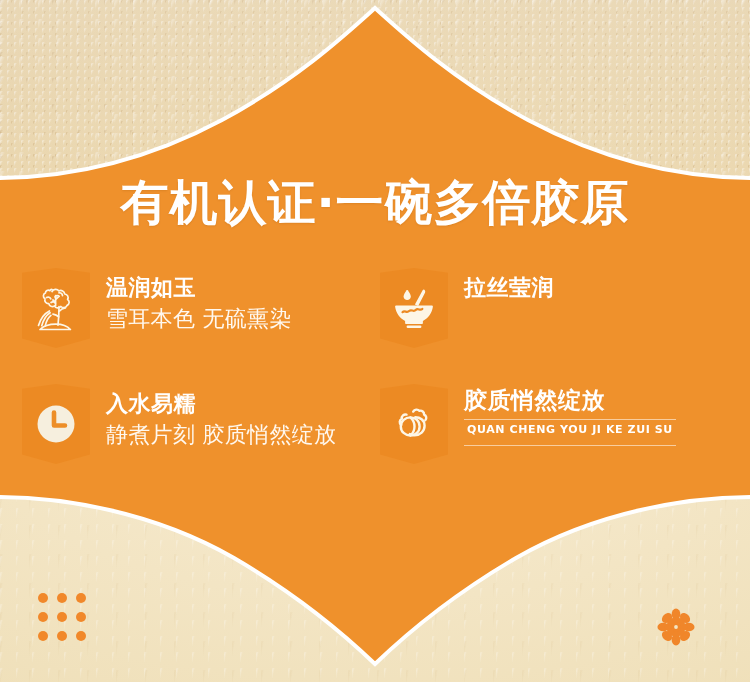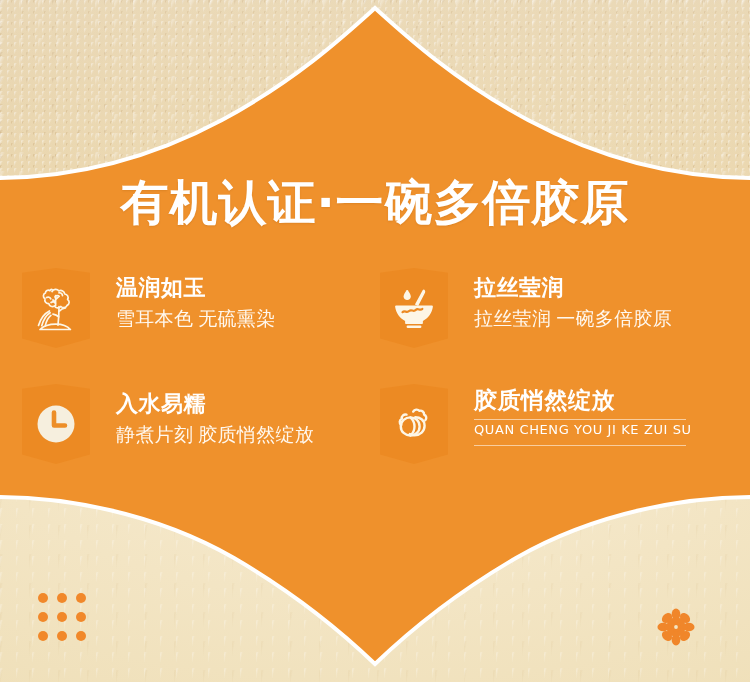--- a/index.html
+++ b/index.html
@@ -74,7 +74,7 @@
   }
   .badge svg{ display:block; }
 
-  .ftext{ margin-left:26px; padding-top:6px; color:#FFFFFF; }
+  .ftext{ margin-left:16px; padding-top:6px; color:#FFFFFF; }
   .ftitle{
     font-size:22px; font-weight:bold; line-height:28px; letter-spacing:.5px;
     white-space:nowrap;

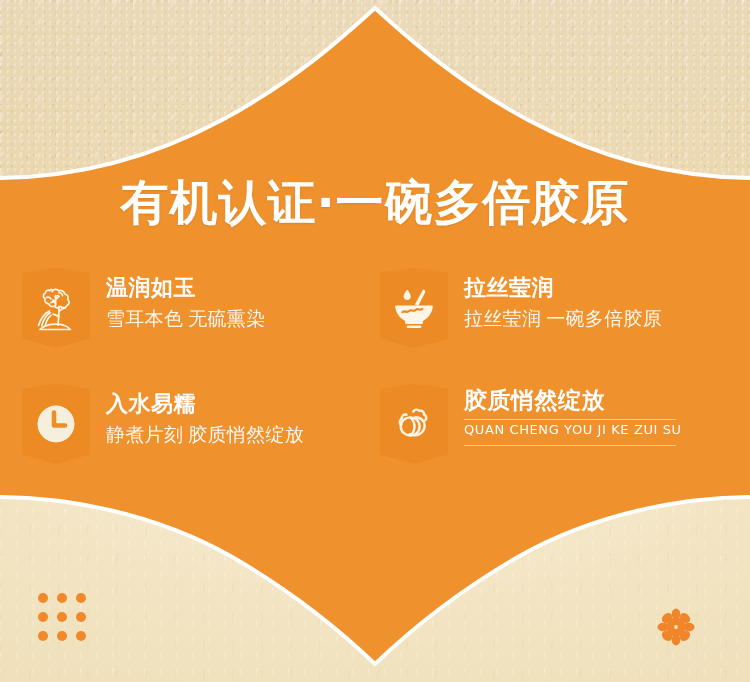--- a/index.html
+++ b/index.html
@@ -80,8 +80,8 @@
     white-space:nowrap;
   }
   .fsub{
-    font-size:19px; font-weight:normal; line-height:30px; margin-top:2px;
-    letter-spacing:.3px; white-space:nowrap; color:#FFF8EF;font-family:Liberation Serif, serif;
+    font-size:22px; font-weight:normal; line-height:30px; margin-top:2px;
+    letter-spacing:.3px; white-space:nowrap; color:#FFF8EF;
   }
   
   .ftext.stacked{ padding-top:2px; }

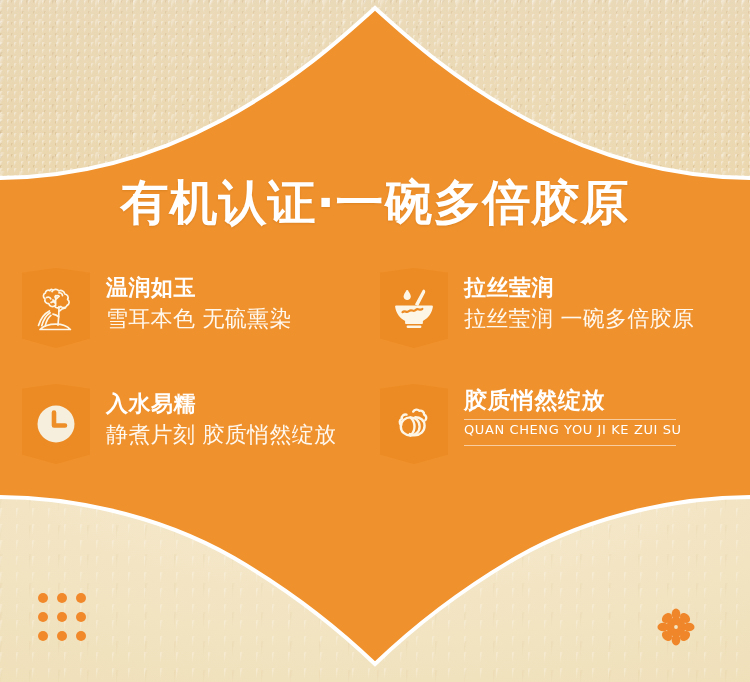--- a/index.html
+++ b/index.html
@@ -157,7 +157,6 @@
       </div>
       <div class="ftext">
         <div class="ftitle">拉丝莹润</div>
-        <div class="fsub">拉丝莹润 一碗多倍胶原</div>
       </div>
     </div>
 

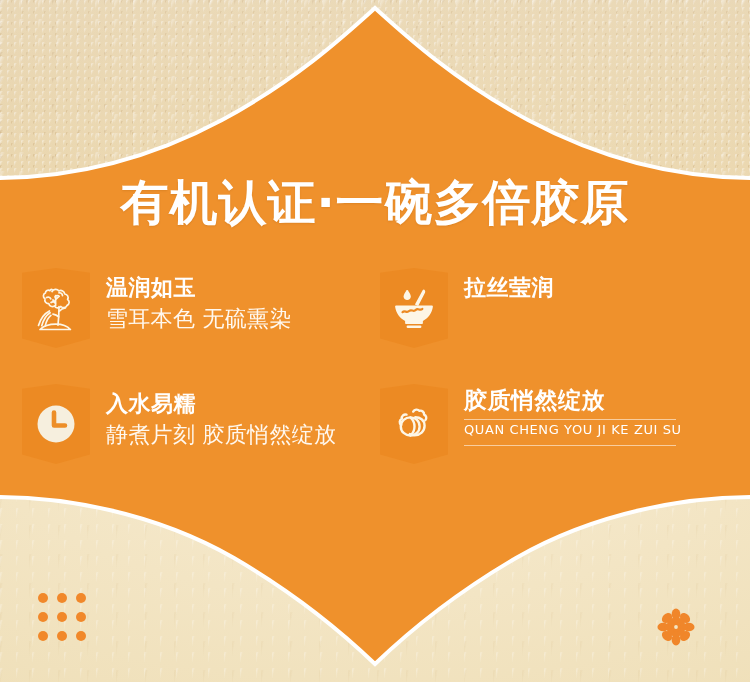--- a/index.html
+++ b/index.html
@@ -90,7 +90,7 @@
     height:1px; background:rgba(255,255,255,0.55); margin-top:5px; width:212px;
   }
   .pinyin{
-    font-size:13px; font-weight:normal; letter-spacing:.6px;
+    font-size:11px; font-weight:bold; letter-spacing:.6px;
     line-height:20px; color:#FFFFFF; white-space:nowrap;
     text-align:center; width:212px;
   }

